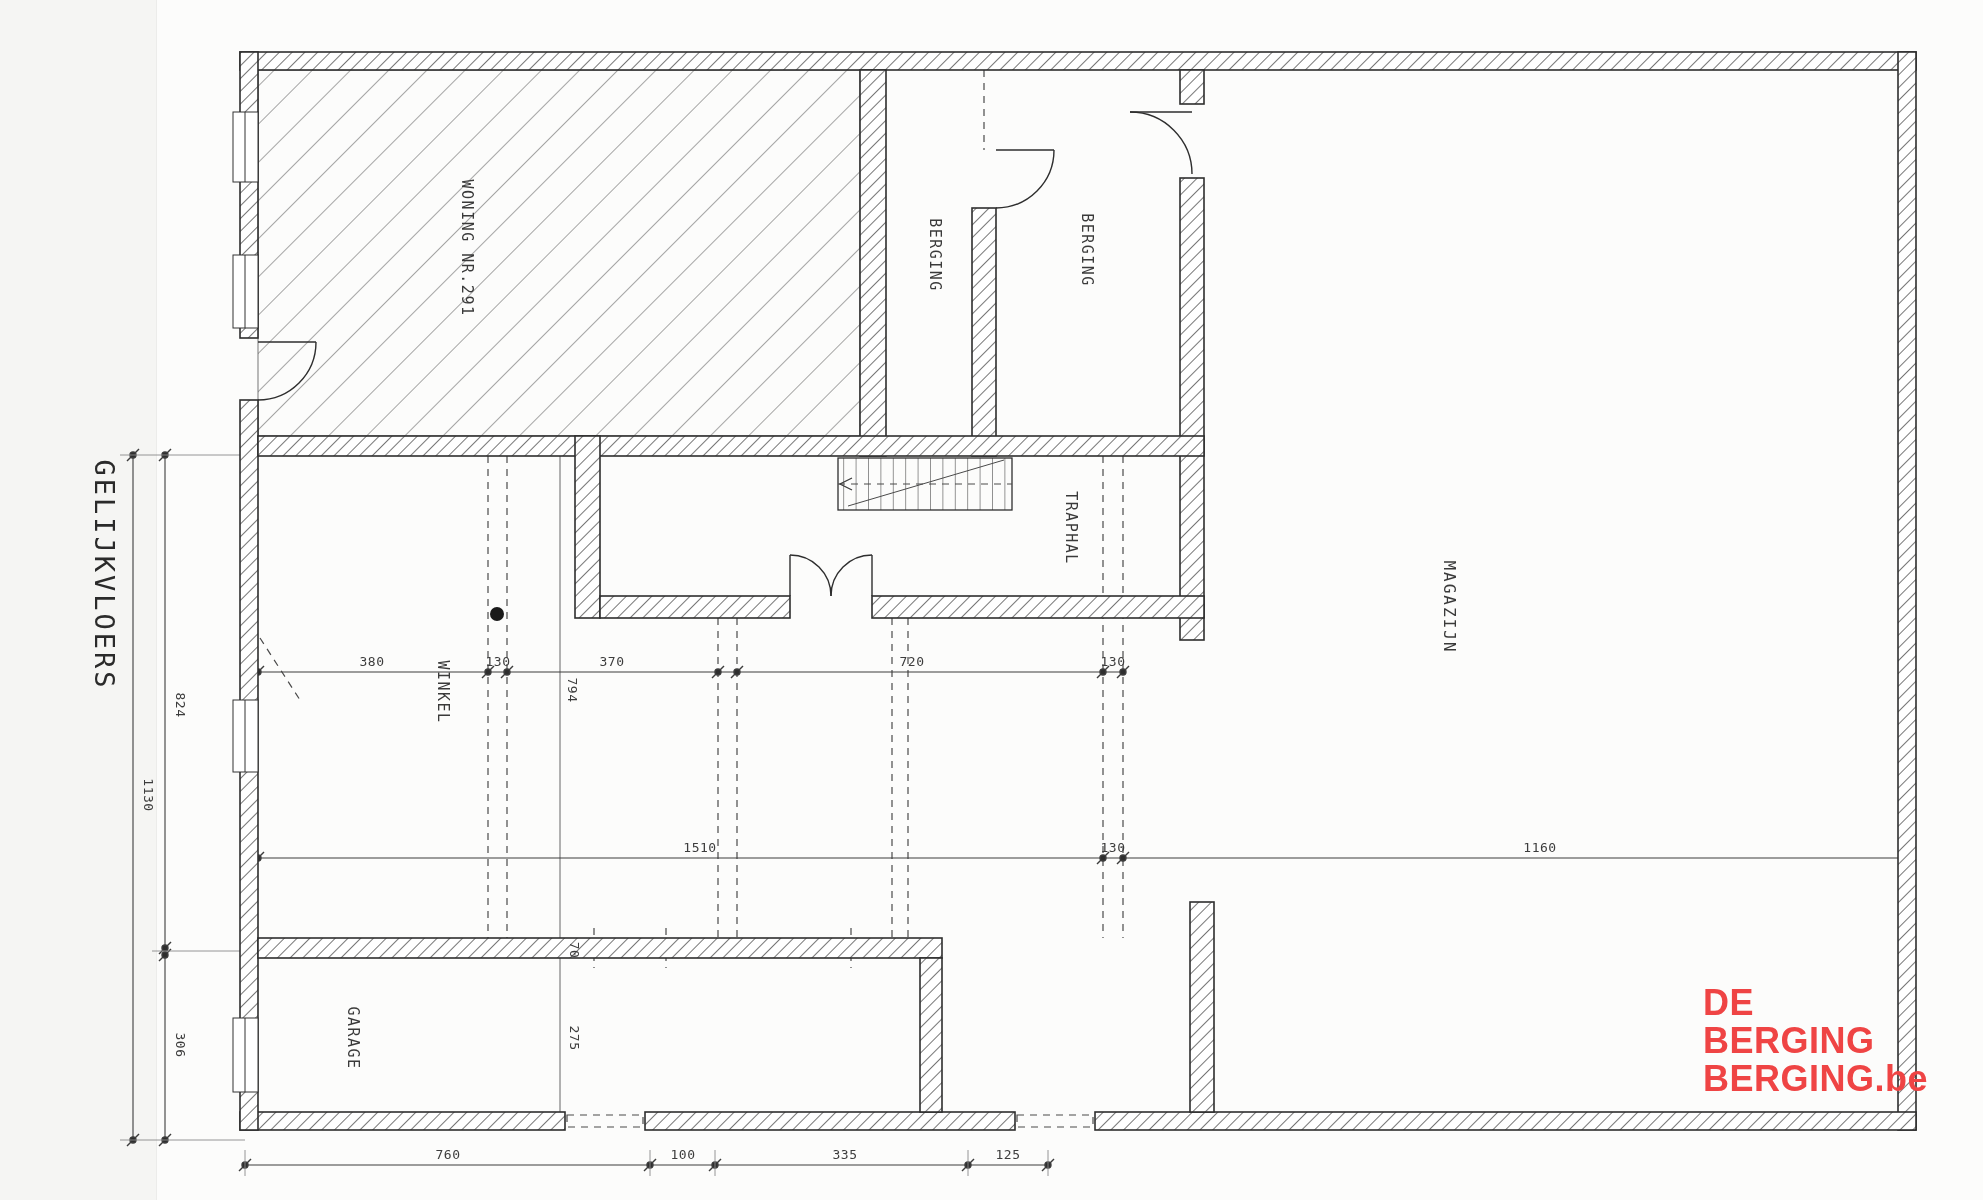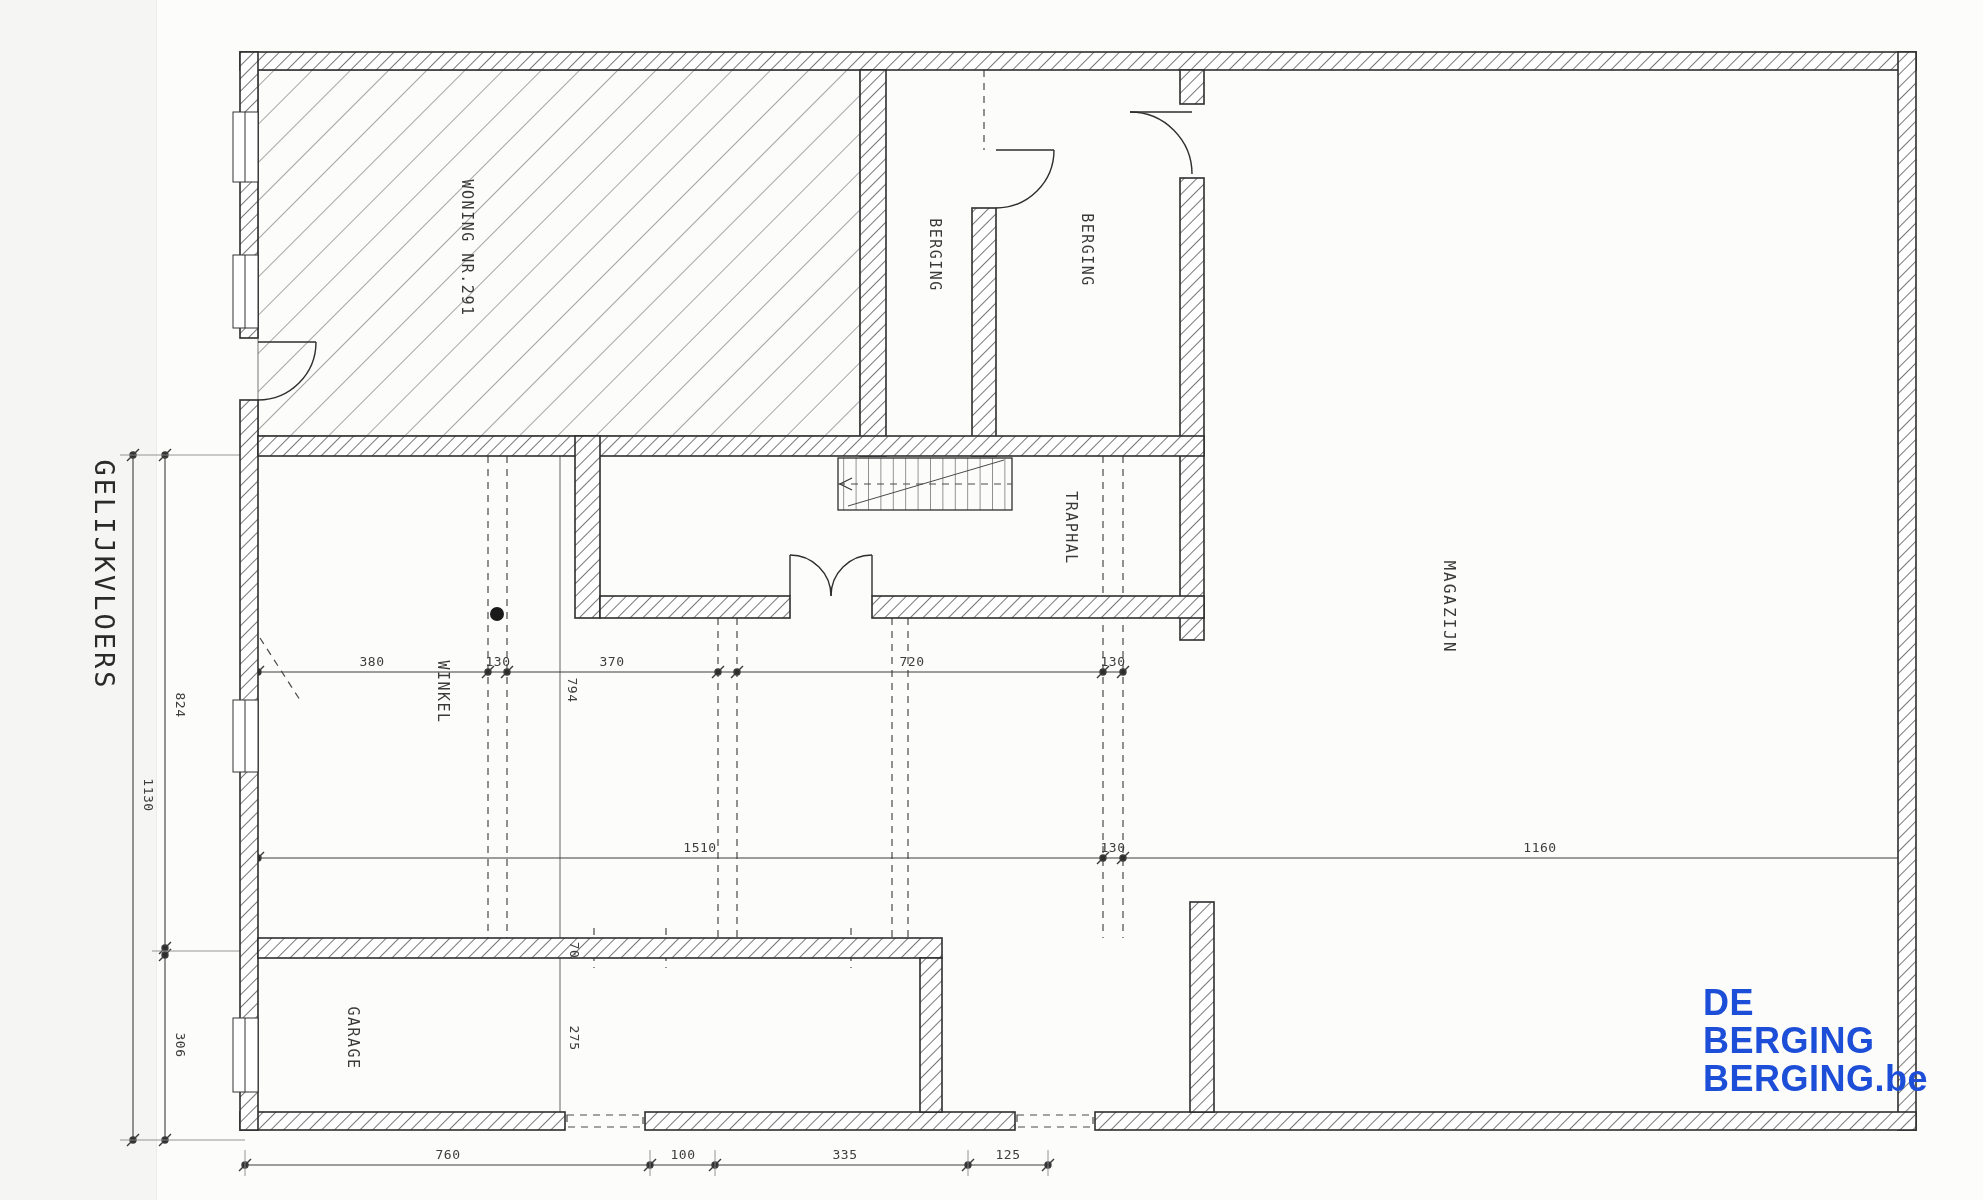--- a/index.html
+++ b/index.html
@@ -208,7 +208,7 @@
     <text class="dim-label" transform="translate(570 1038) rotate(90)" text-anchor="middle">275</text>
   </svg>
 
-  <div class="watermark" style="color: #1d4ed8;">
+  <div class="watermark" style="color: #ef4444;">
     <div>DE</div>
     <div>BERGING</div>
     <div>BERGING.be</div>

